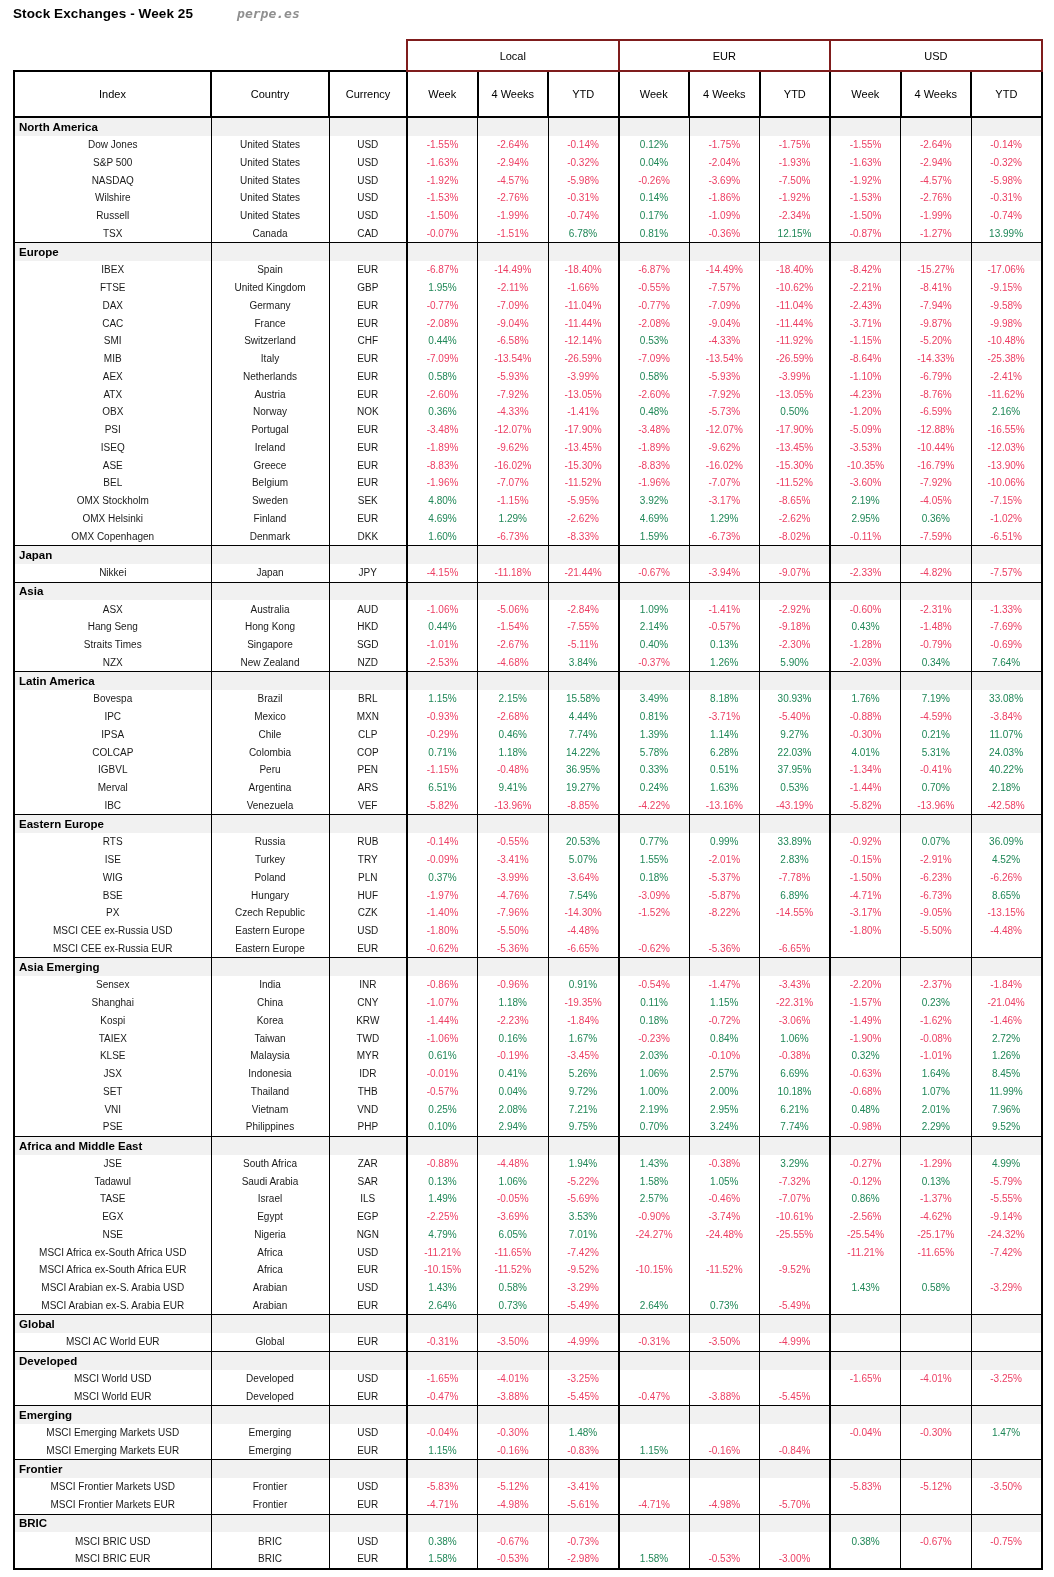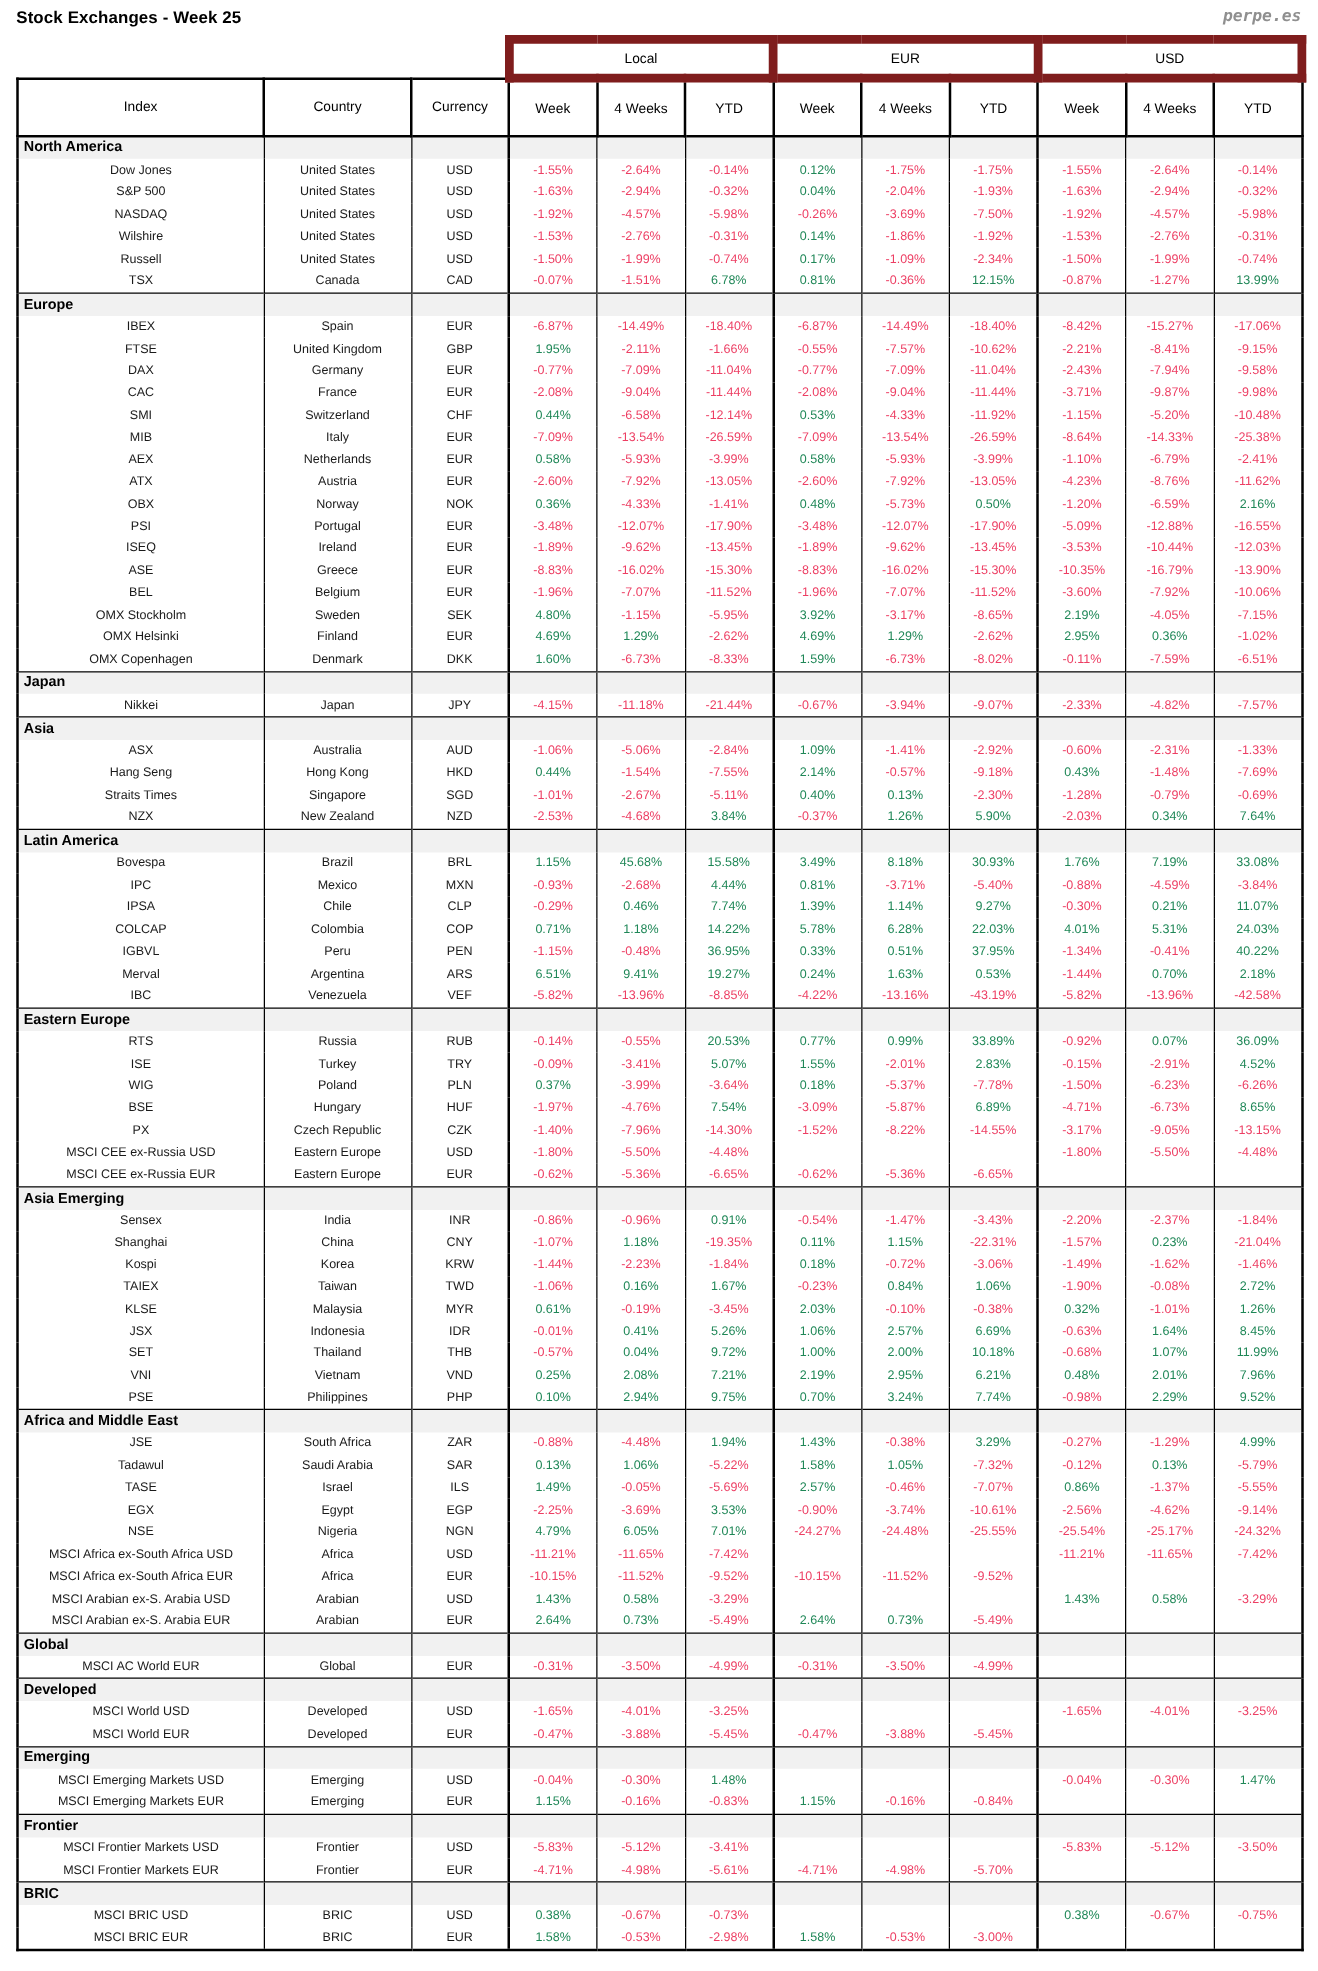--- a/index.html
+++ b/index.html
@@ -5,7 +5,7 @@
   html,body{margin:0;padding:0;background:#ffffff;}
   body{width:1054px;height:1577px;font-family:"Liberation Sans",sans-serif;color:#1a1a1a;overflow:hidden;}
   .page{padding:6px 13px 0 13px;}
-  .topbar{display:flex;justify-content:space-between;align-items:flex-start;height:20px;margin-bottom:2px;}
+  .topbar{display:flex;justify-content:flex-start;align-items:flex-start;height:20px;margin-bottom:13px;gap:44px;}
   .title{font-size:13.5px;font-weight:bold;color:#000;letter-spacing:.1px;}
   .brand{font-family:"DejaVu Sans Mono",monospace;font-size:13px;font-weight:bold;font-style:italic;color:#8f8f8f;}
   table{border-collapse:collapse;table-layout:fixed;width:1028px;}

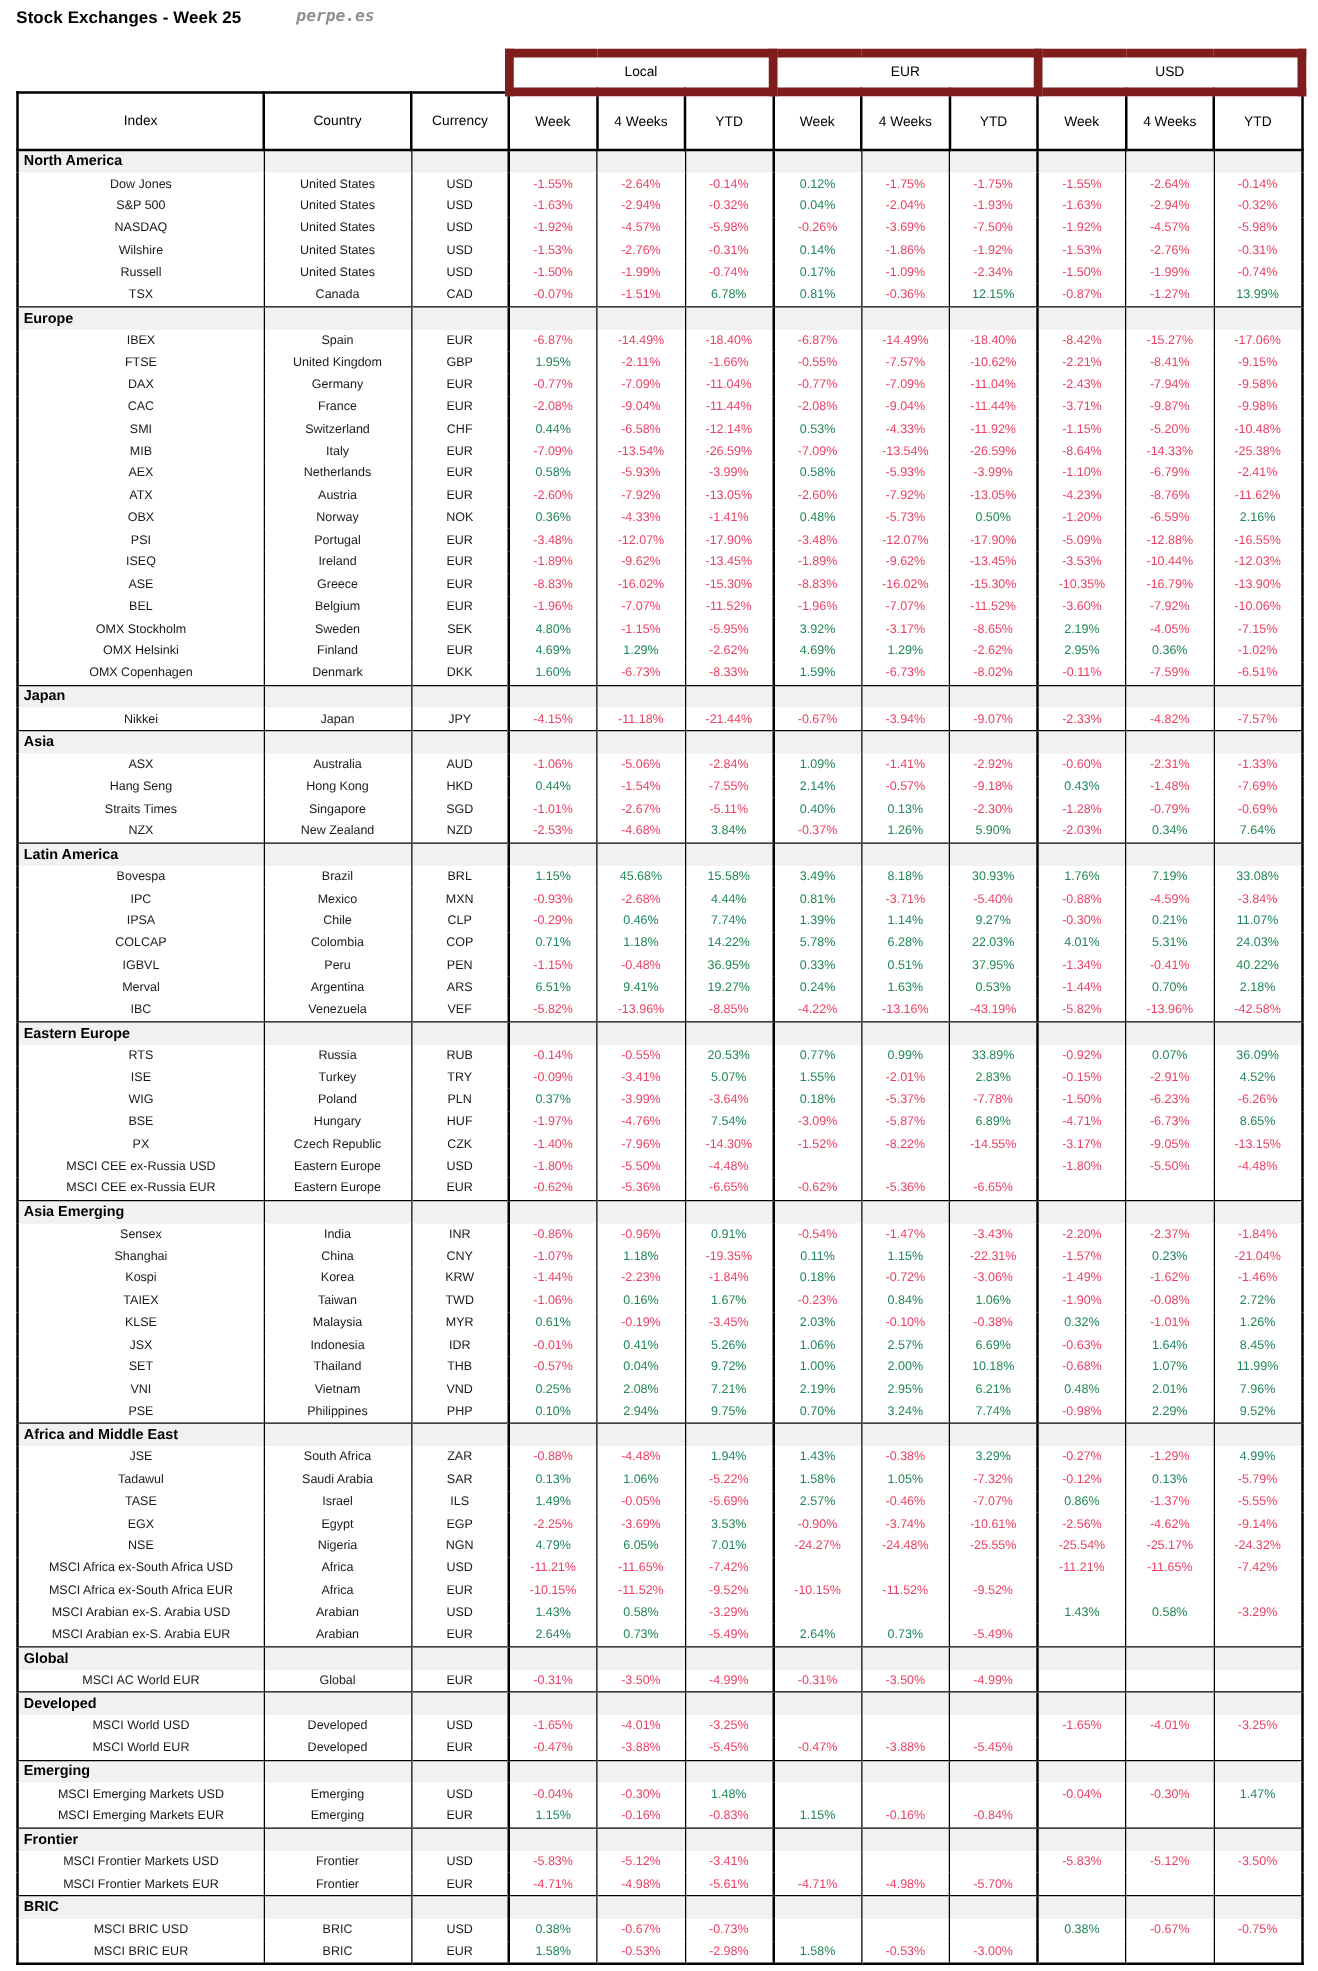--- a/index.html
+++ b/index.html
@@ -14,7 +14,7 @@
   
   tr.grouprow{height:31px;}
   tr.grouprow .blank{border:none;background:#fff;}
-  tr.grouprow .group{border:7px solid #7f1d1d;font-size:11px;color:#000;font-weight:normal;}
+  tr.grouprow .group{border:2px solid #7f1d1d;font-size:11px;color:#000;font-weight:normal;}
   tr.colhead{height:46px;}
   tr.colhead th{border:2px solid #000;font-size:11px;font-weight:normal;color:#000;}
   

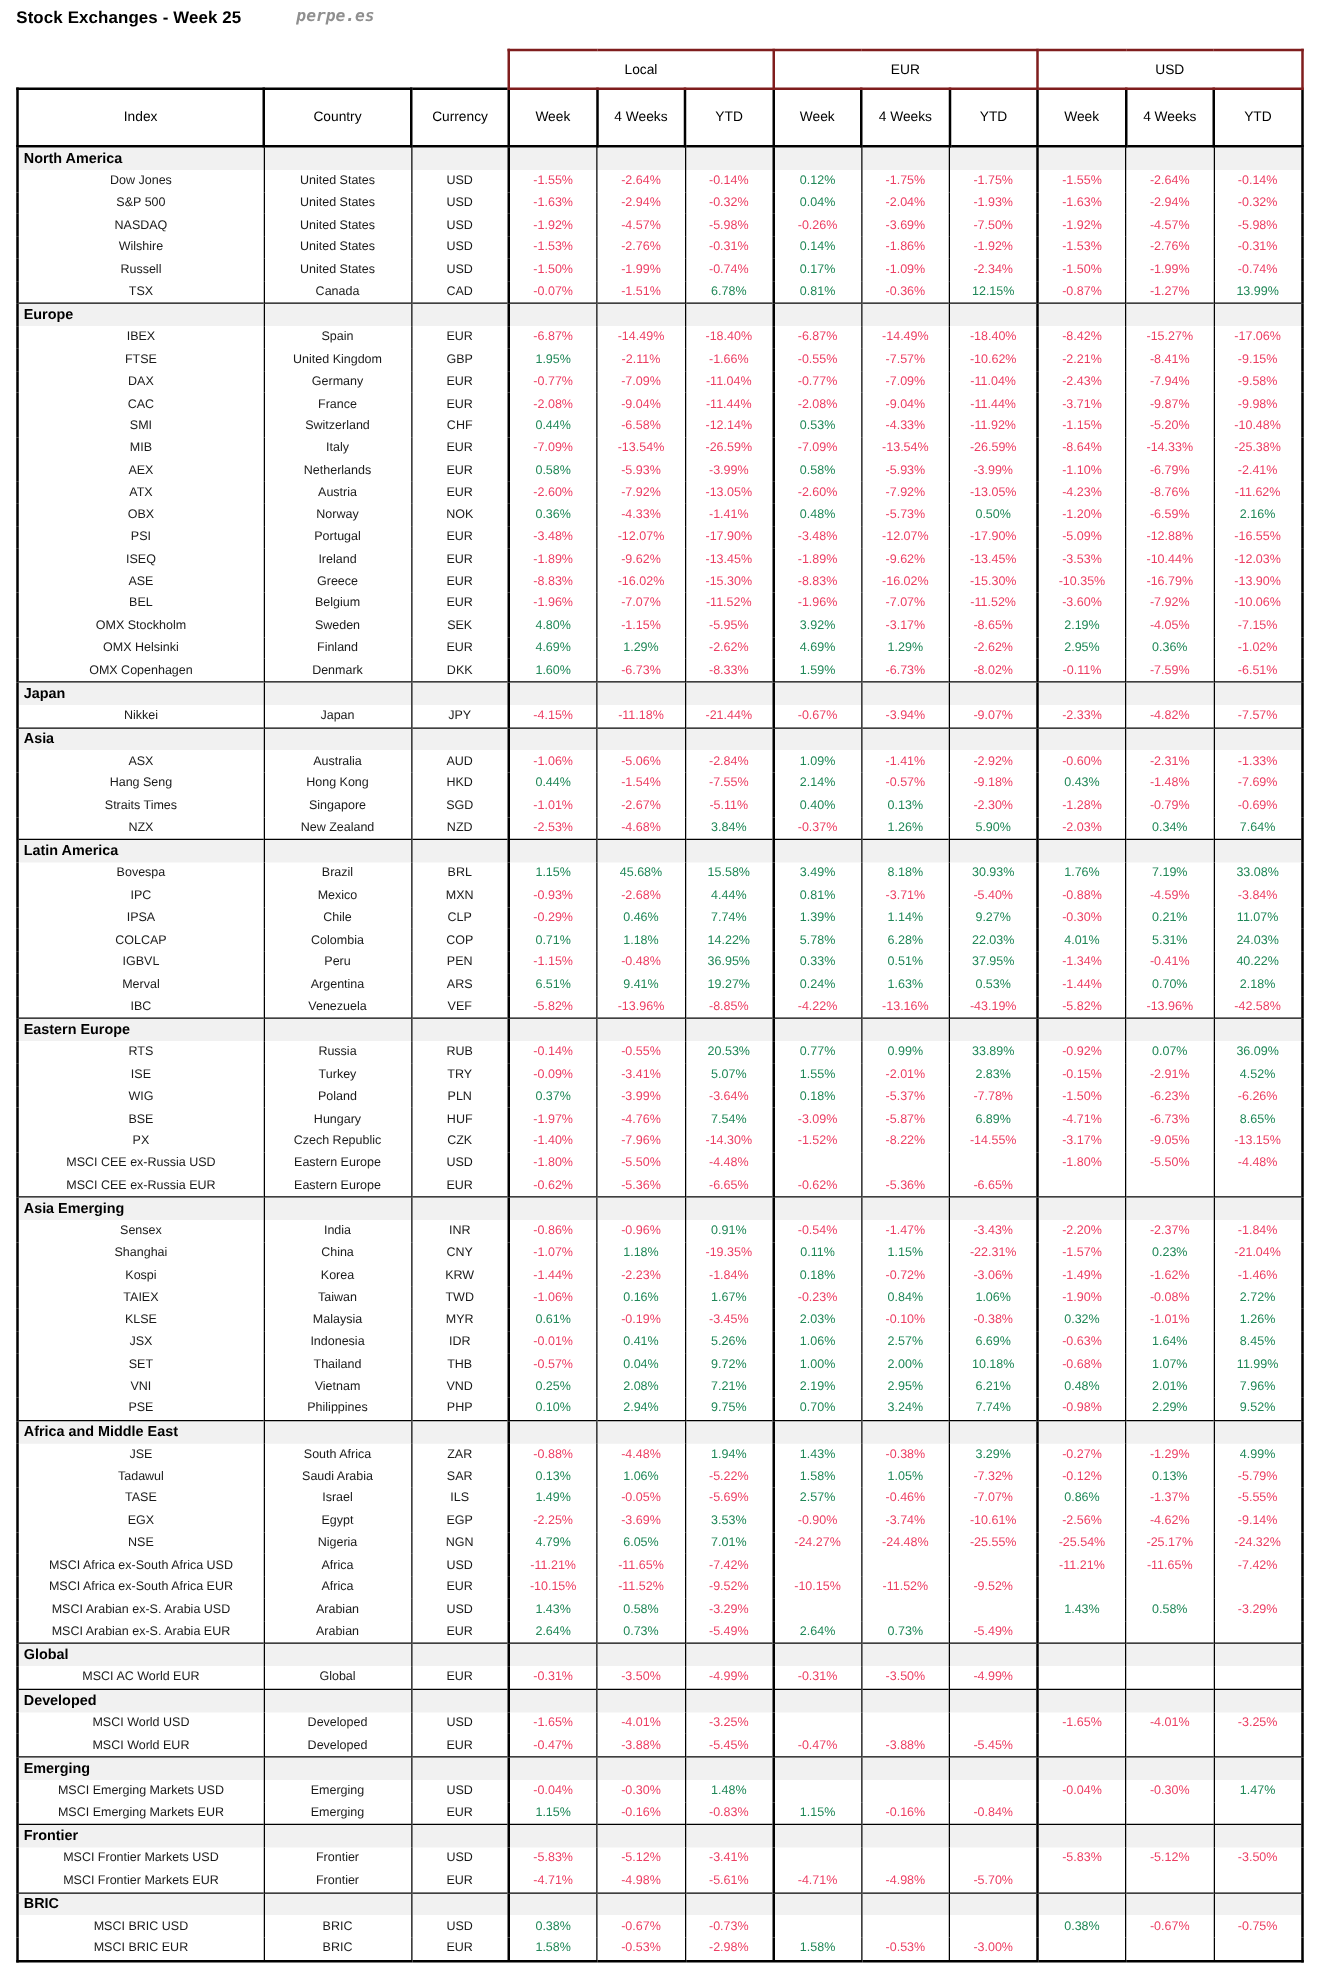--- a/index.html
+++ b/index.html
@@ -528,7 +528,7 @@
           <td class="ctry">Brazil</td>
           <td class="curr">BRL</td>
           <td class="gl pos">1.15%</td>
-          <td class="pos">45.68%</td>
+          <td class="pos">2.15%</td>
           <td class="pos">15.58%</td>
           <td class="gl pos">3.49%</td>
           <td class="pos">8.18%</td>

